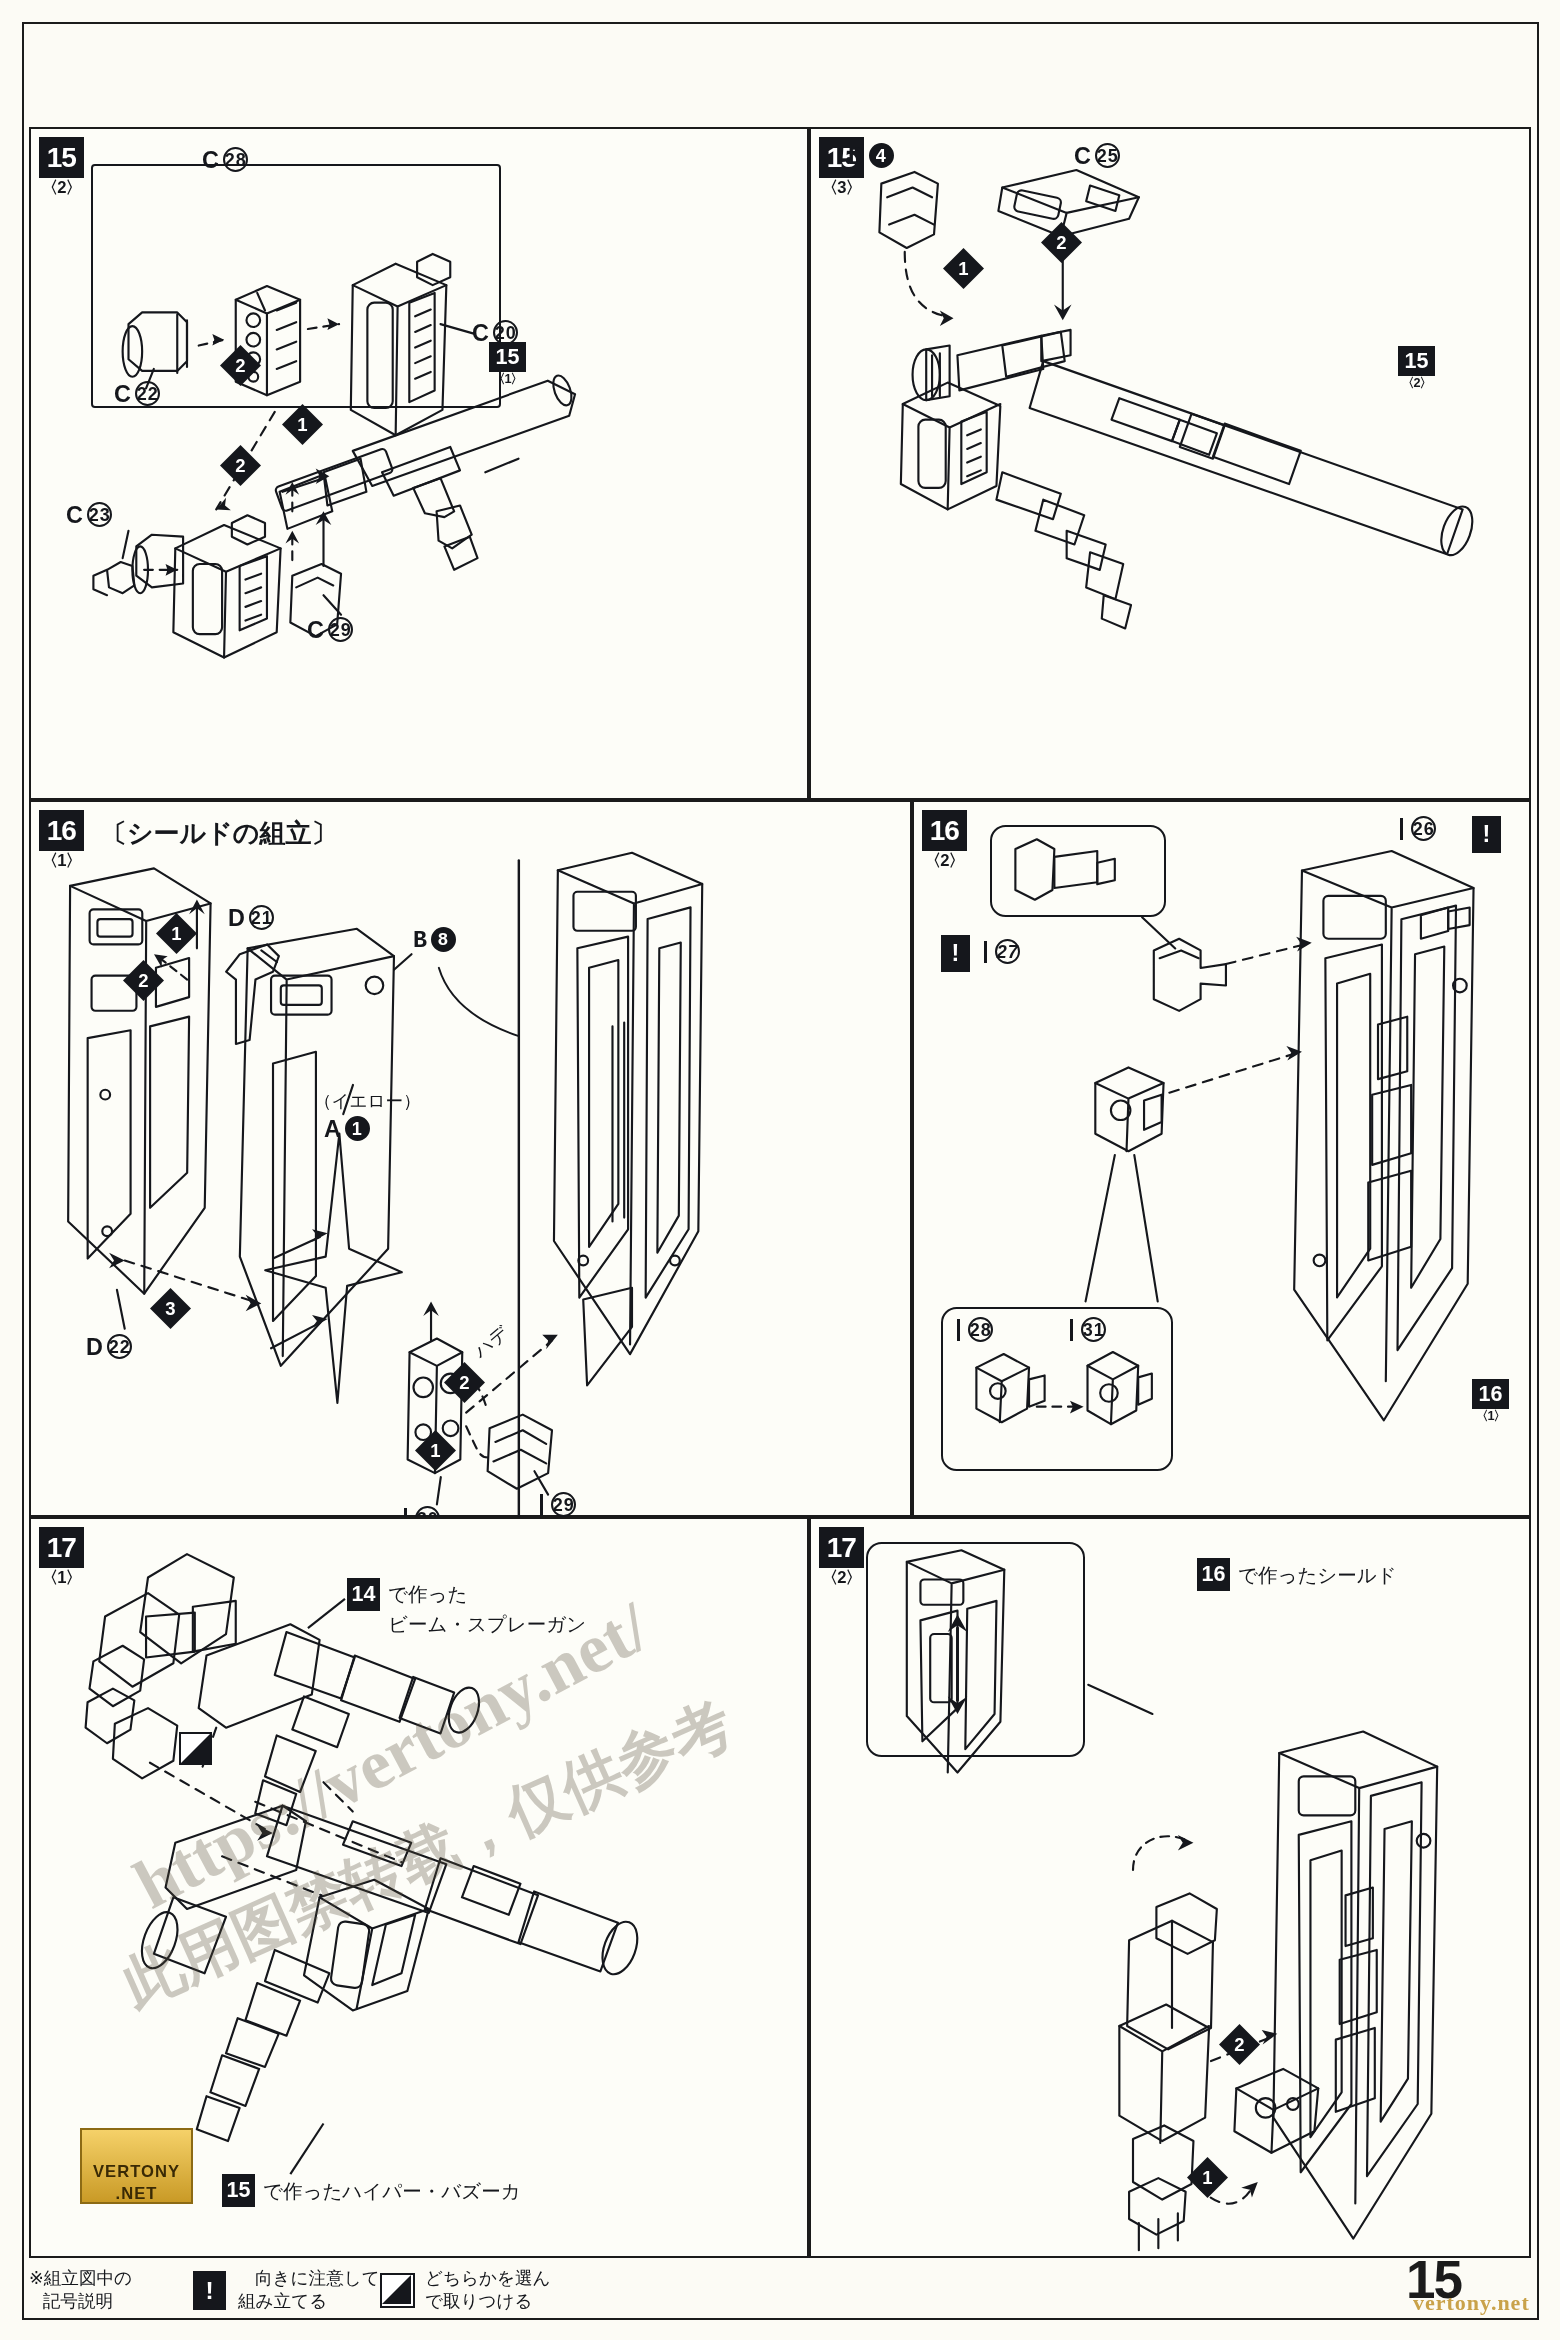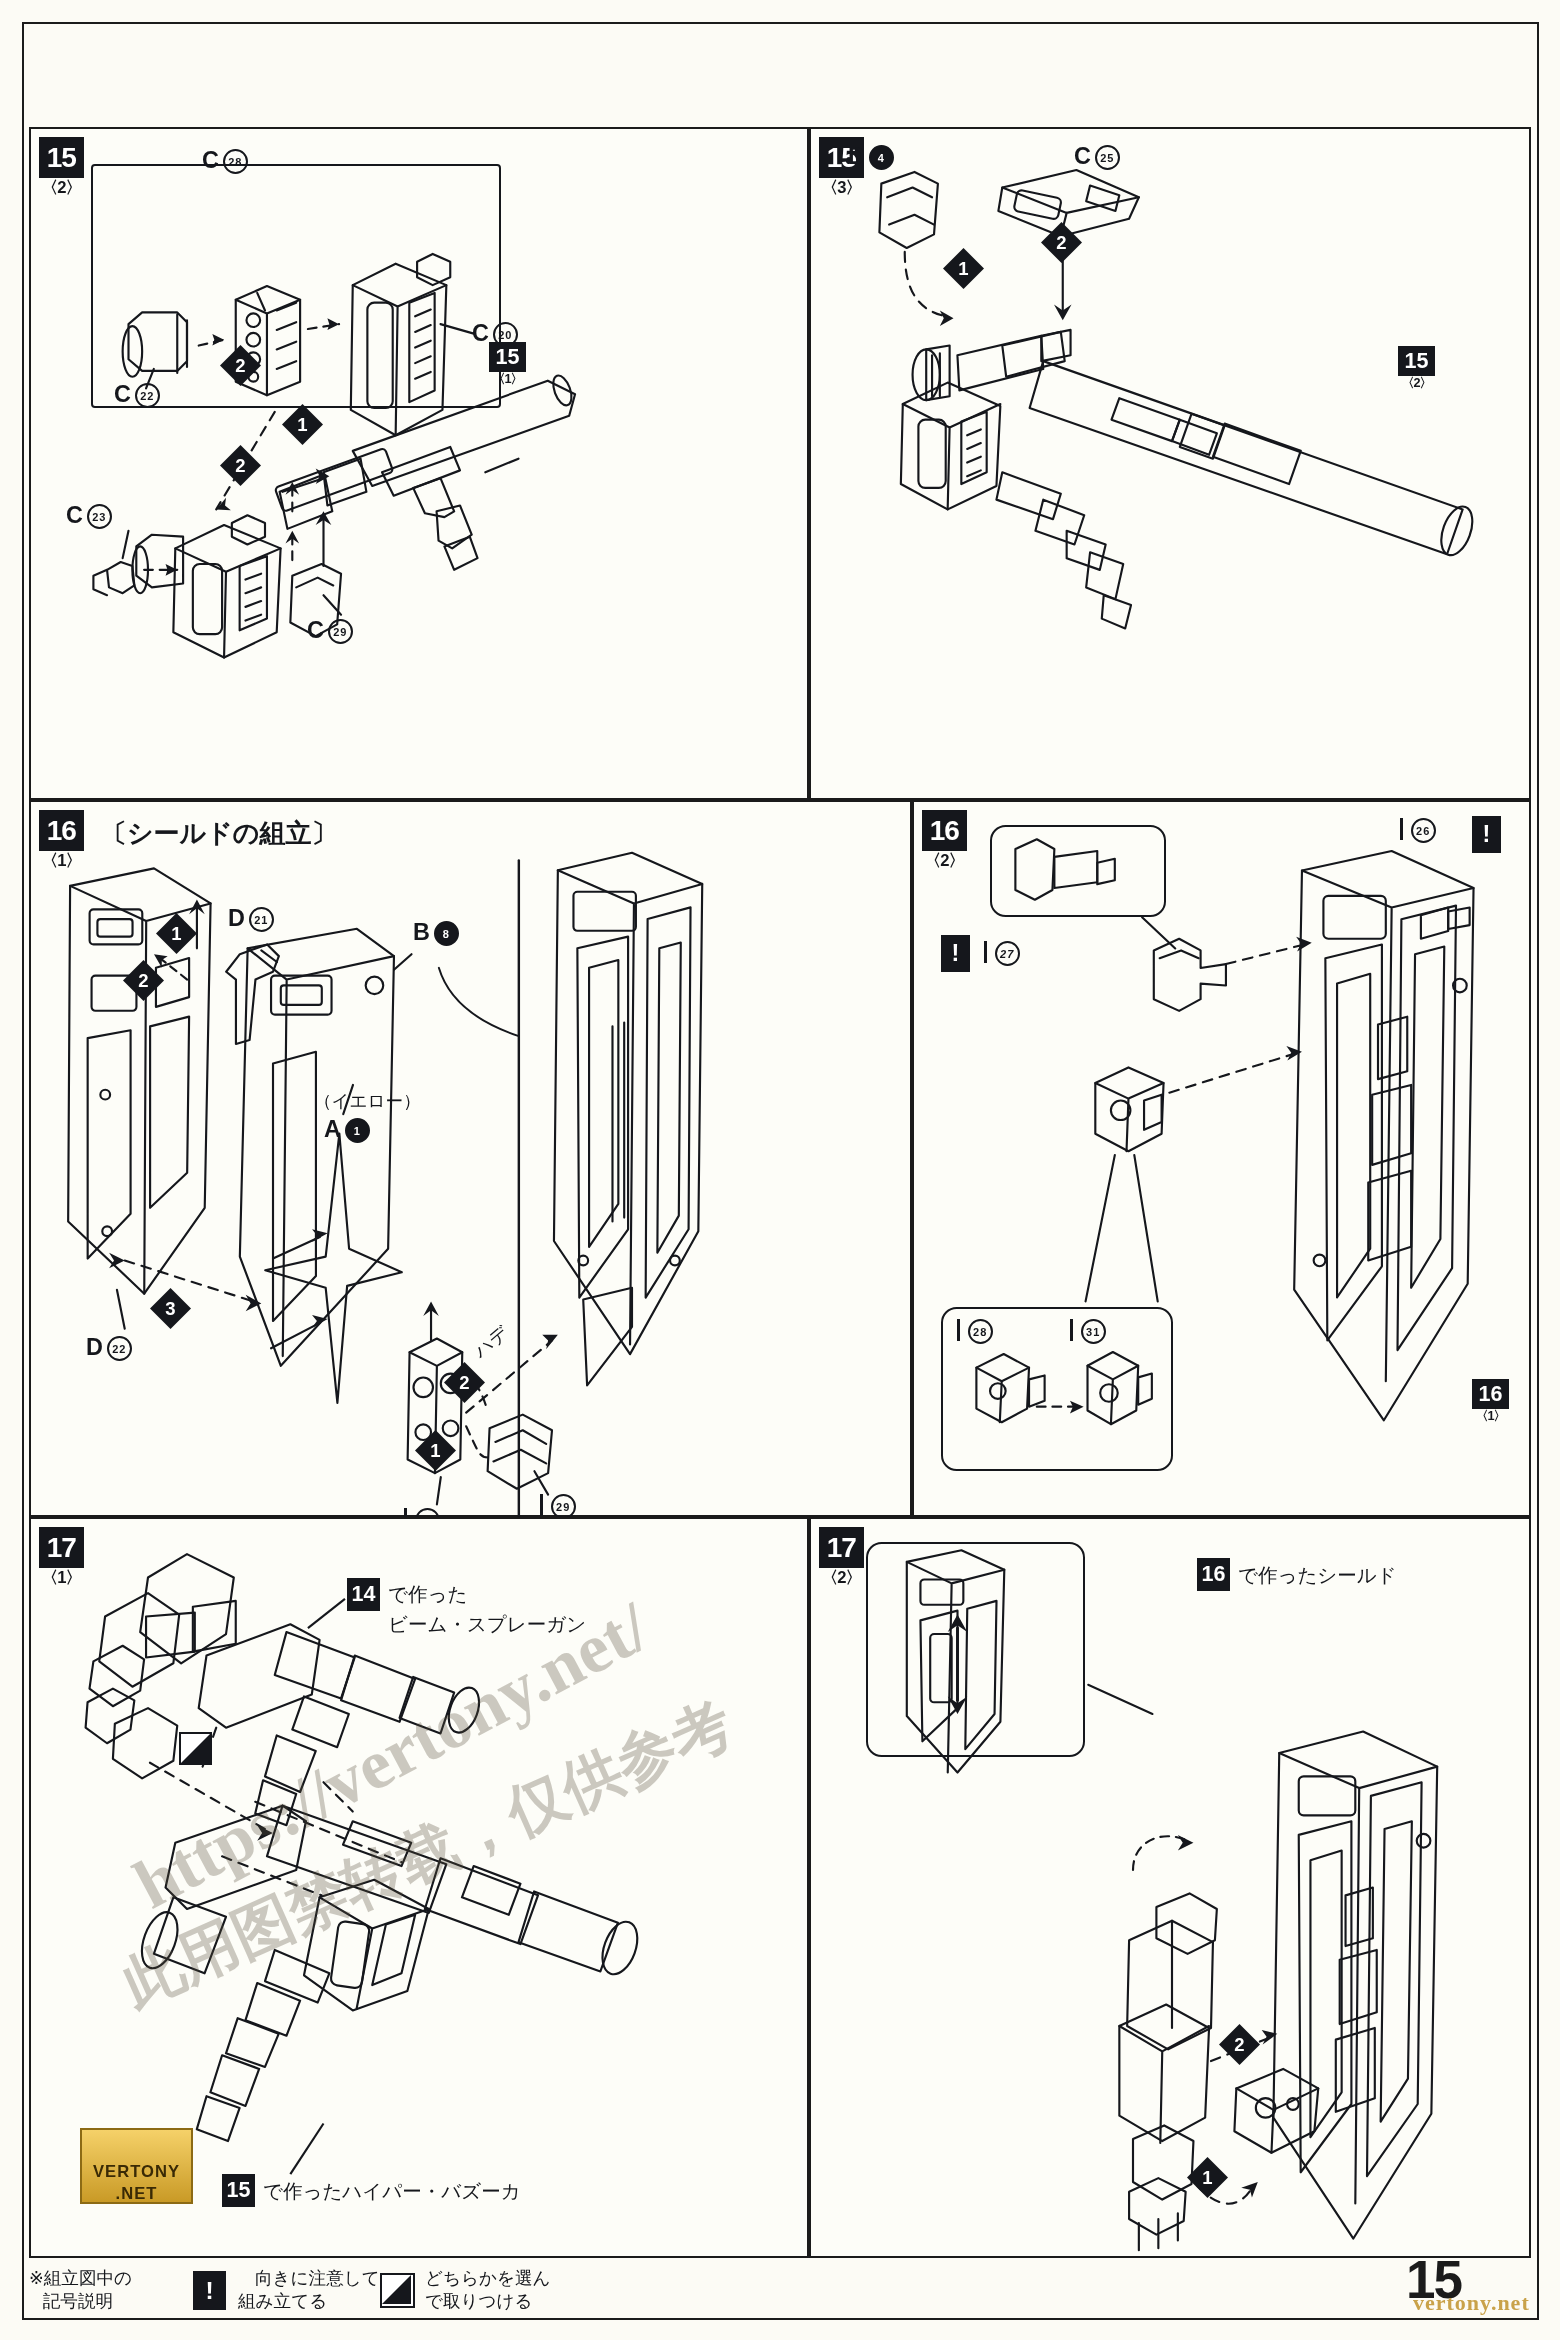--- a/index.html
+++ b/index.html
@@ -87,7 +87,7 @@
     width:25px;height:25px;
     line-height:22.4px;
     text-align:center;
-    font-size:11px;
+    font-size:18px;
     font-weight:bold;
     vertical-align:2px;
     margin-left:2.9px;

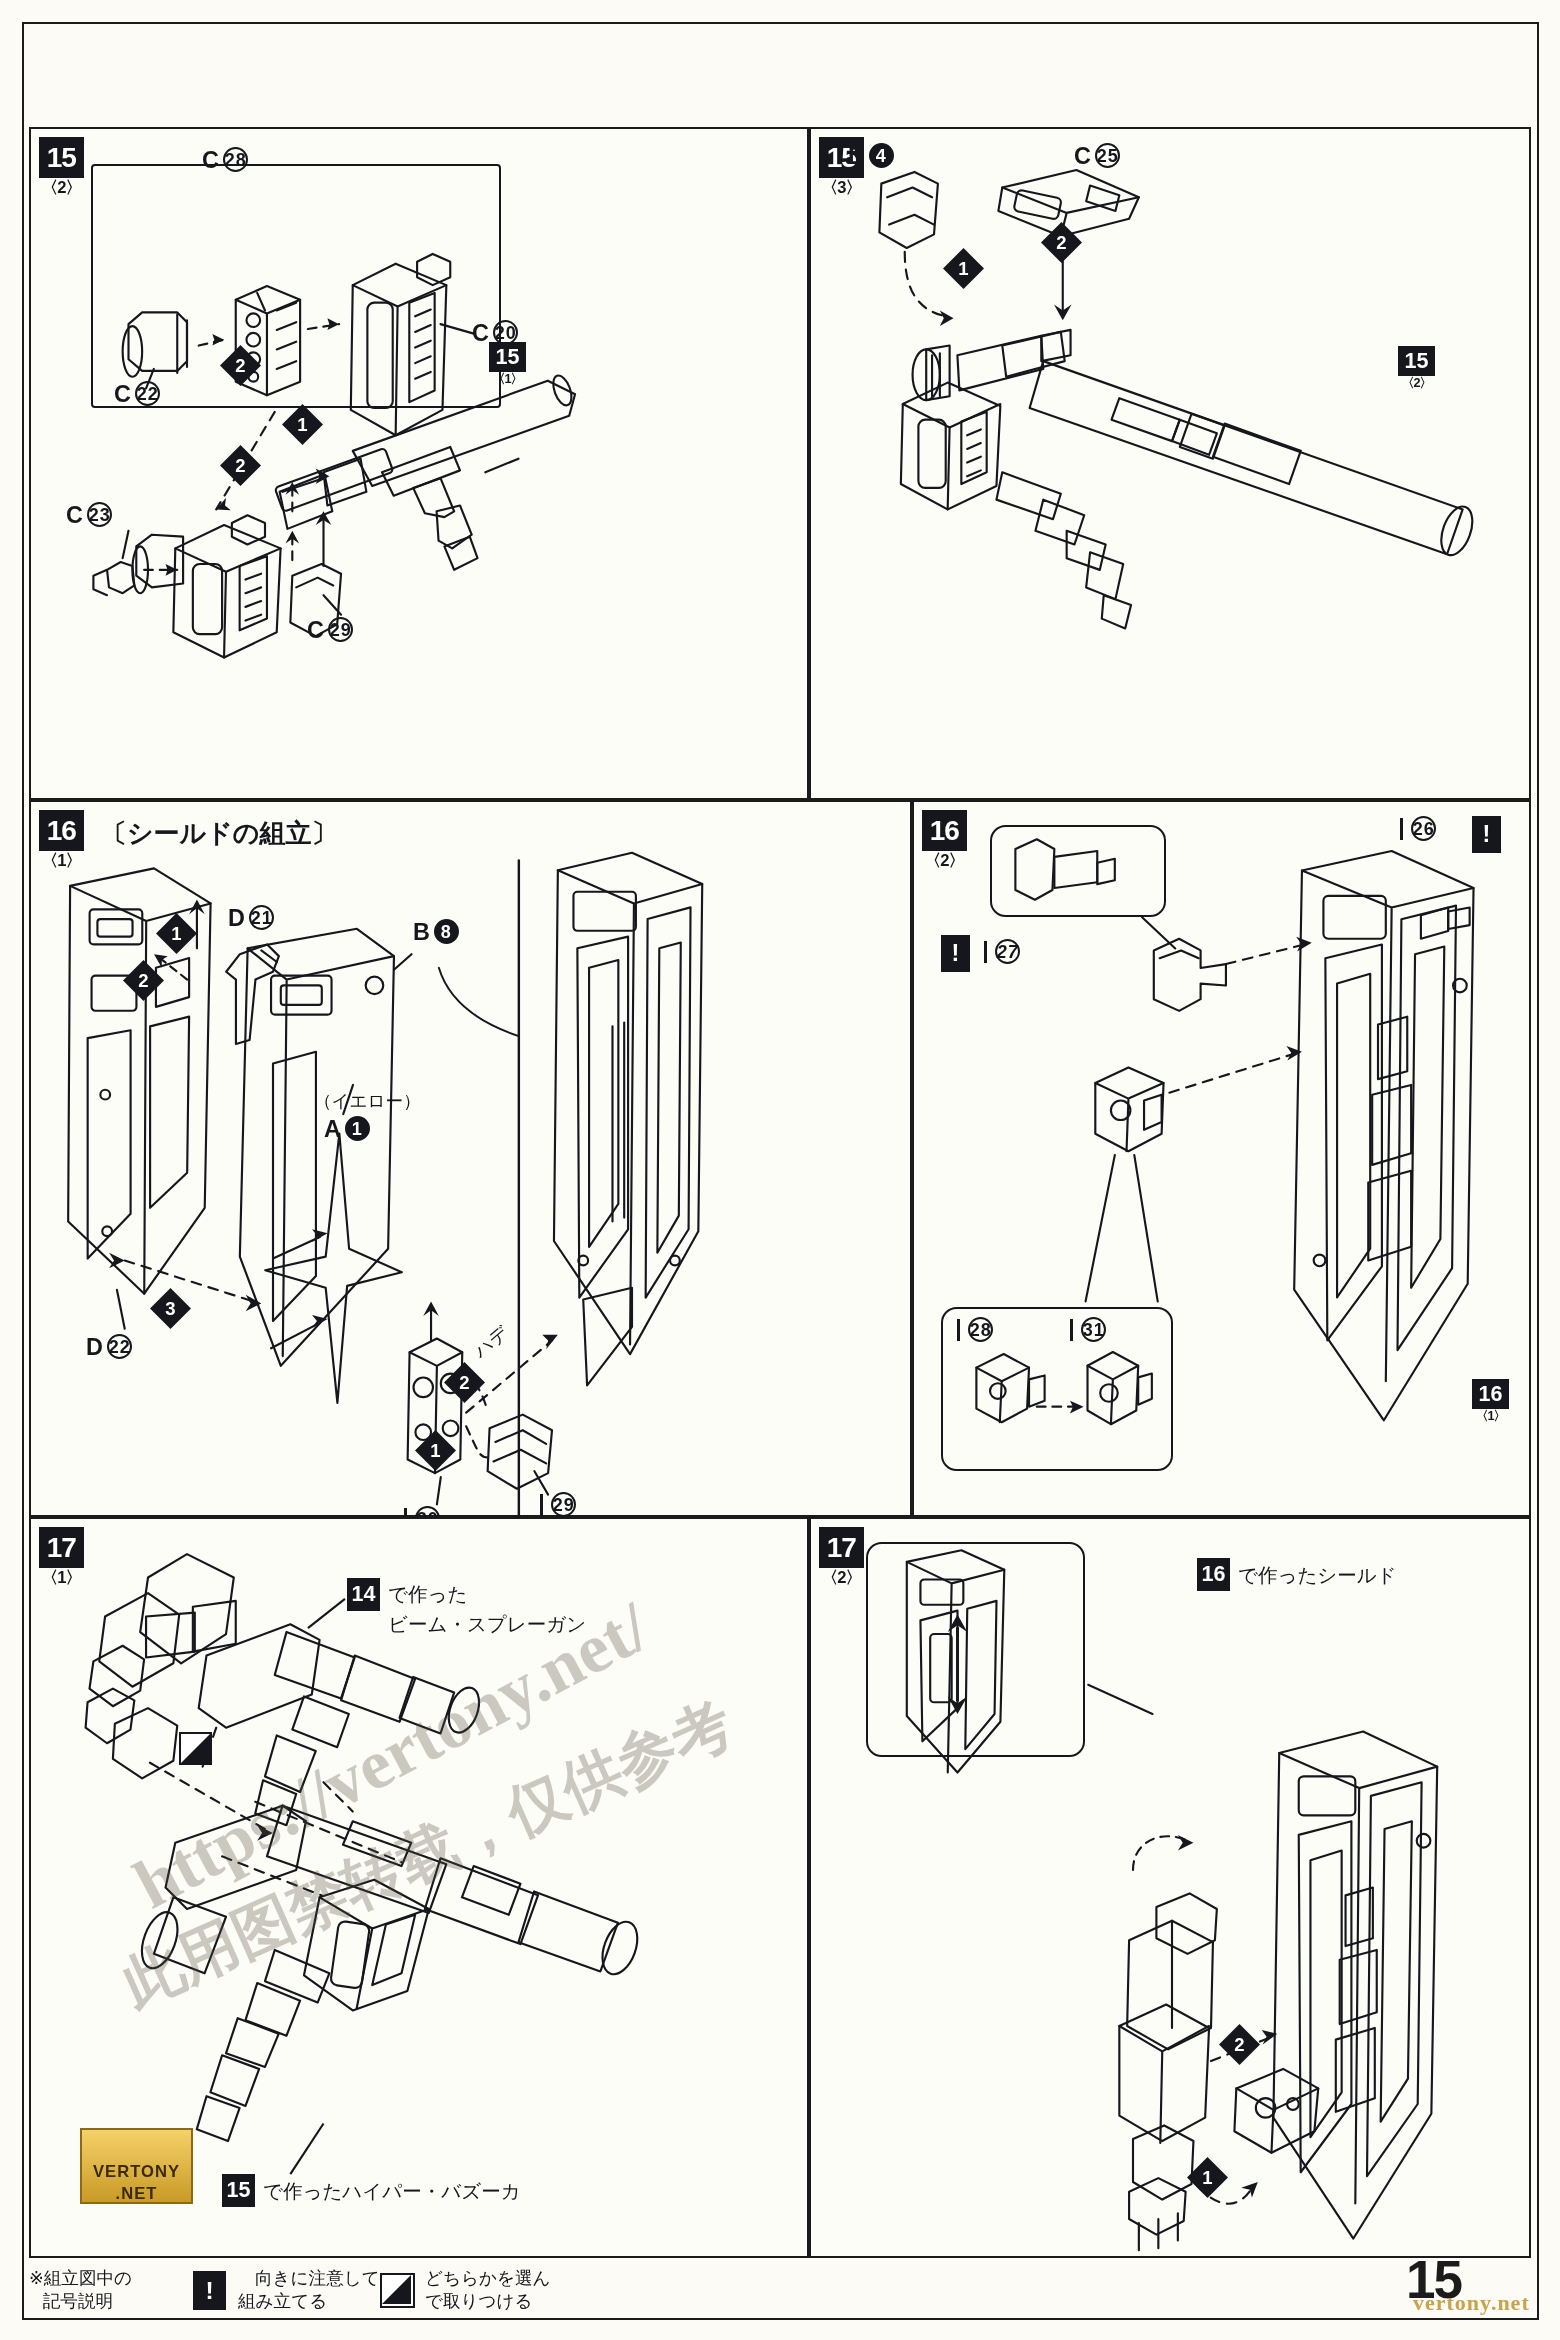--- a/index.html
+++ b/index.html
@@ -507,7 +507,7 @@
     </svg>
 
     <div class="part-label" style="left:197px;top:103px;">D<span class="circ">21</span></div>
-    <div class="part-label" style="left:382px;top:117px;">B<span class="circ filled">8</span></div>
+    <div class="part-label" style="left:382px;top:125px;font-family:Liberation Mono, monospace;">B<span class="circ filled">8</span></div>
     <div class="part-label" style="left:293px;top:314px;">A<span class="circ filled">1</span></div>
     <div class="part-label" style="left:55px;top:532px;">D<span class="circ">22</span></div>
     <div class="part-label" style="left:373px;top:704px;"><span class="bar"></span><span class="circ">30</span></div>

